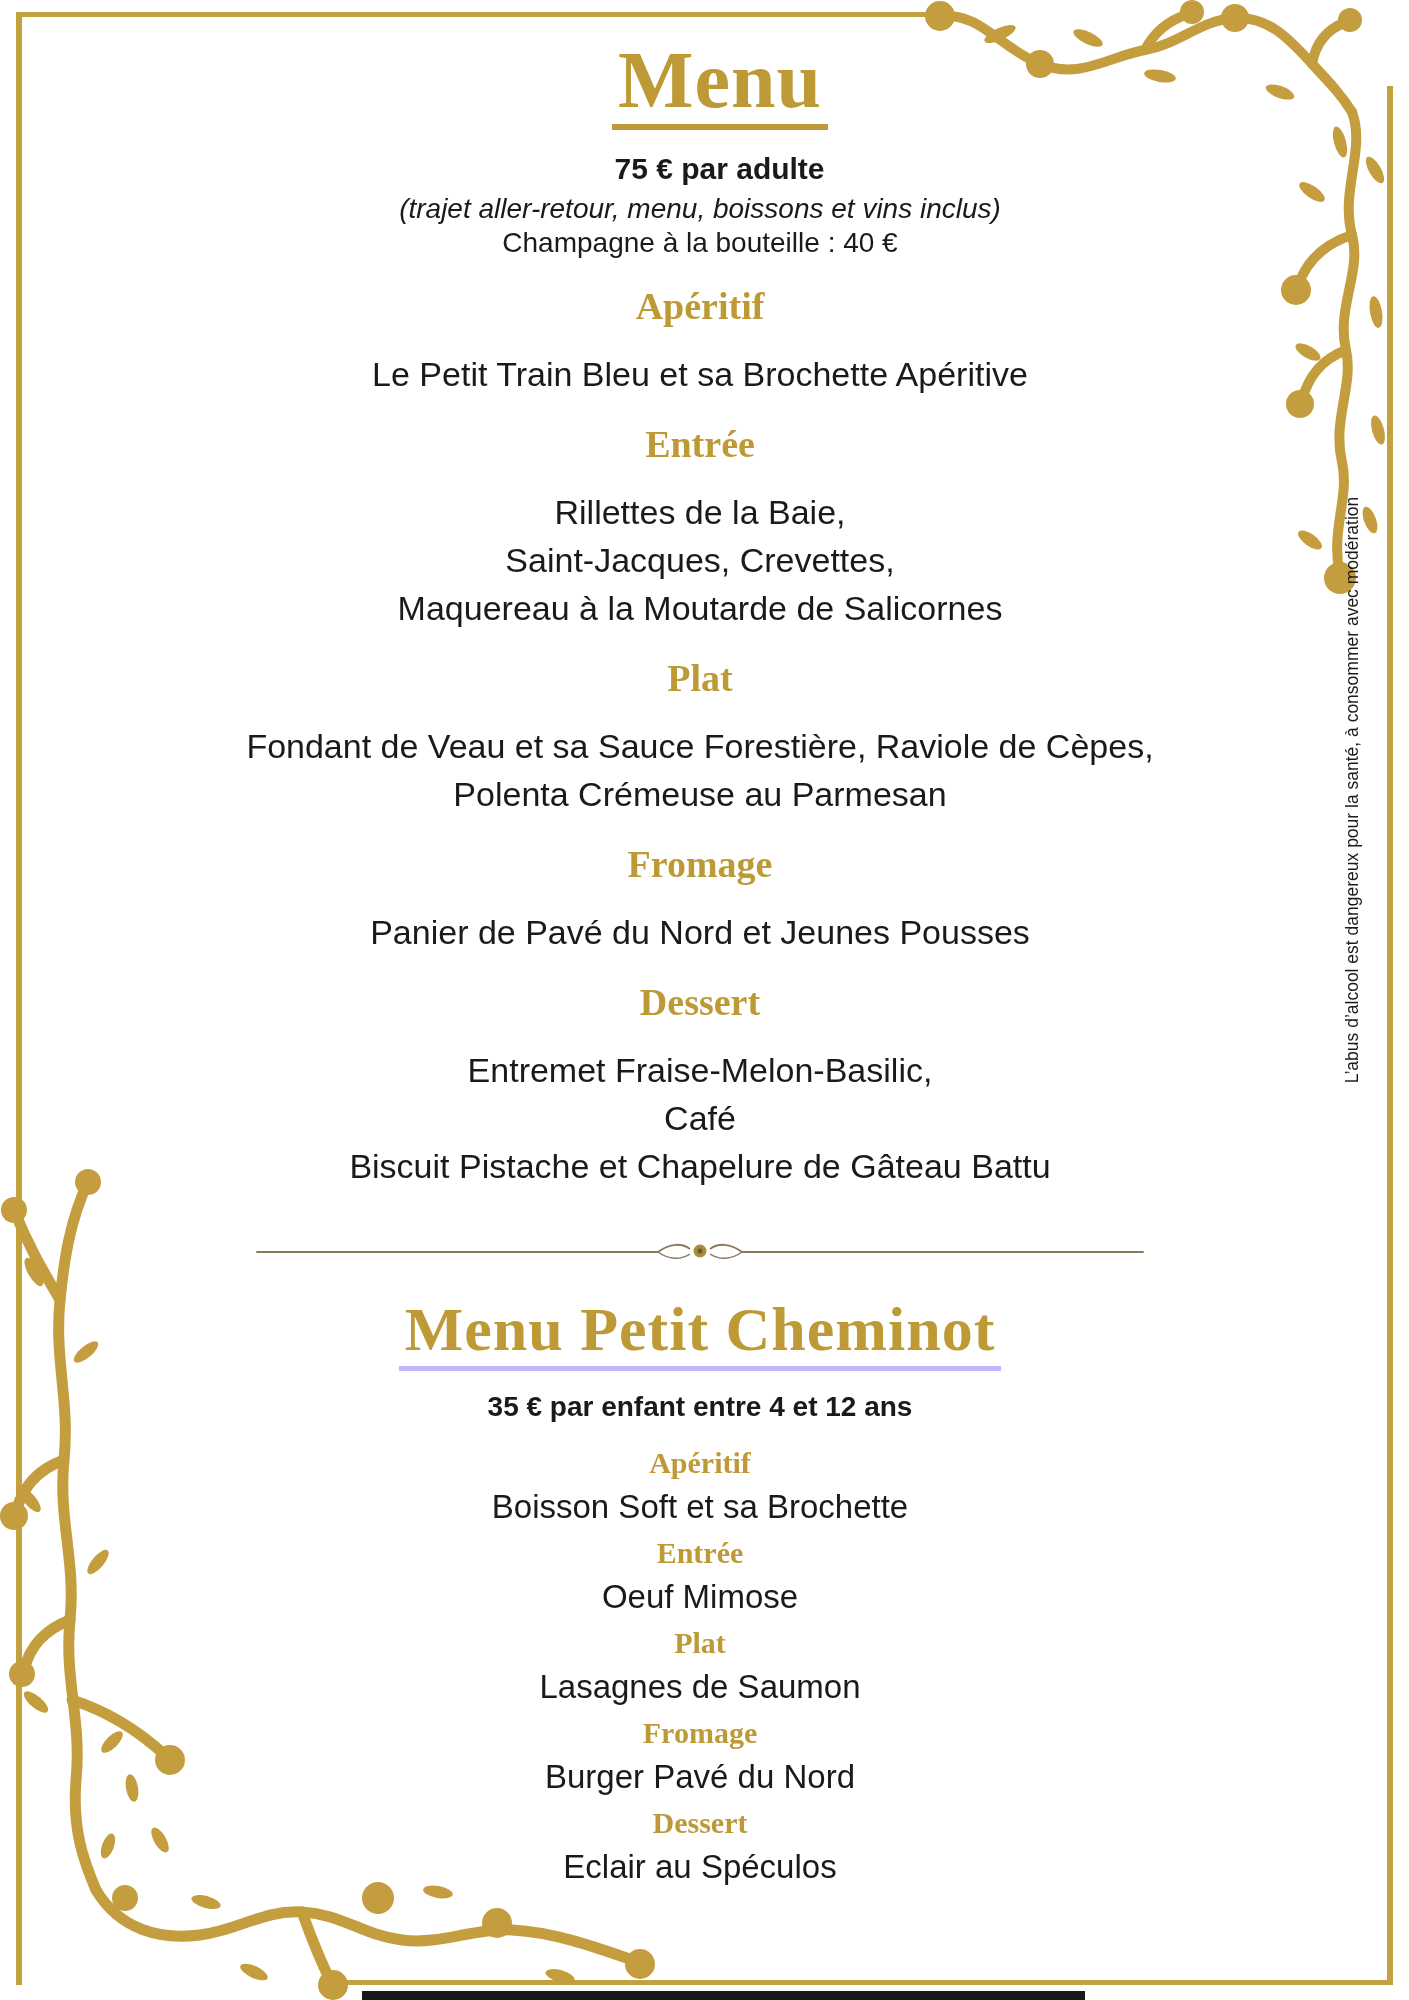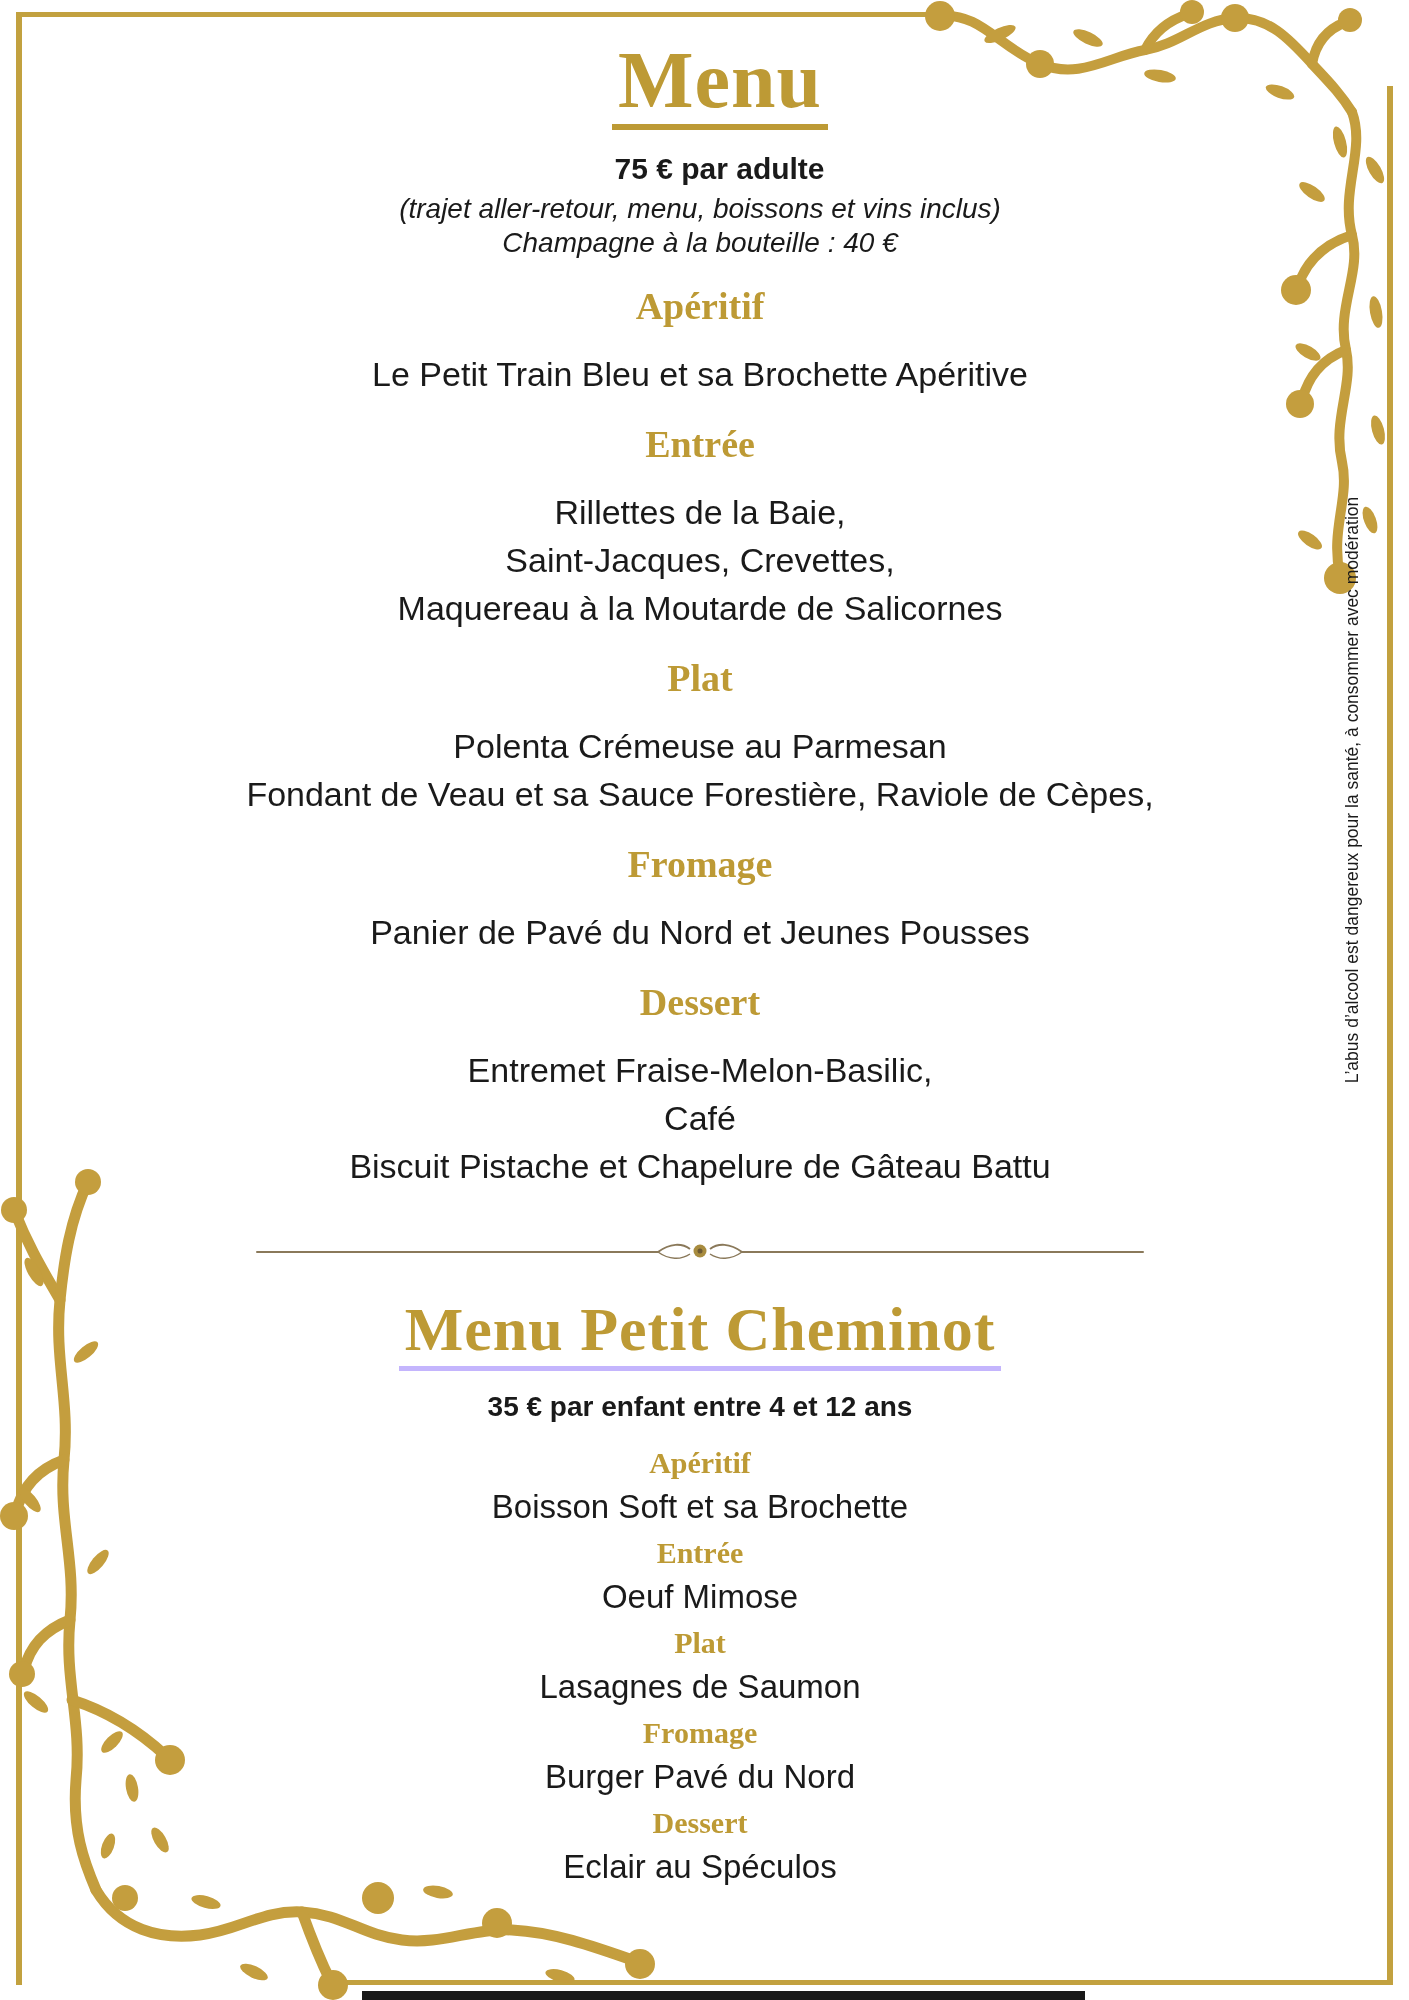--- a/index.html
+++ b/index.html
@@ -21,7 +21,7 @@
   .title1 .underlined{display:inline-block;padding:0 6px 4px;border-bottom:6px solid #bd9a35;}
   .price1{margin-top:22px;font-size:30px;line-height:34px;font-weight:bold;padding-left:39px;}
   .note1{margin-top:6px;font-size:28px;line-height:34px;font-style:italic;}
-  .note1b{margin-top:0;font-size:28px;line-height:34px;font-style:italic;}
+  .note1b{margin-top:0;font-size:28px;line-height:34px;}
   .m1-heading{margin:25px 0 0;font-family:"Liberation Serif",serif;font-weight:bold;
     font-size:38px;line-height:42px;color:#bd9a35;}
   .m1-items{margin-top:23px;font-size:34px;line-height:48px;}

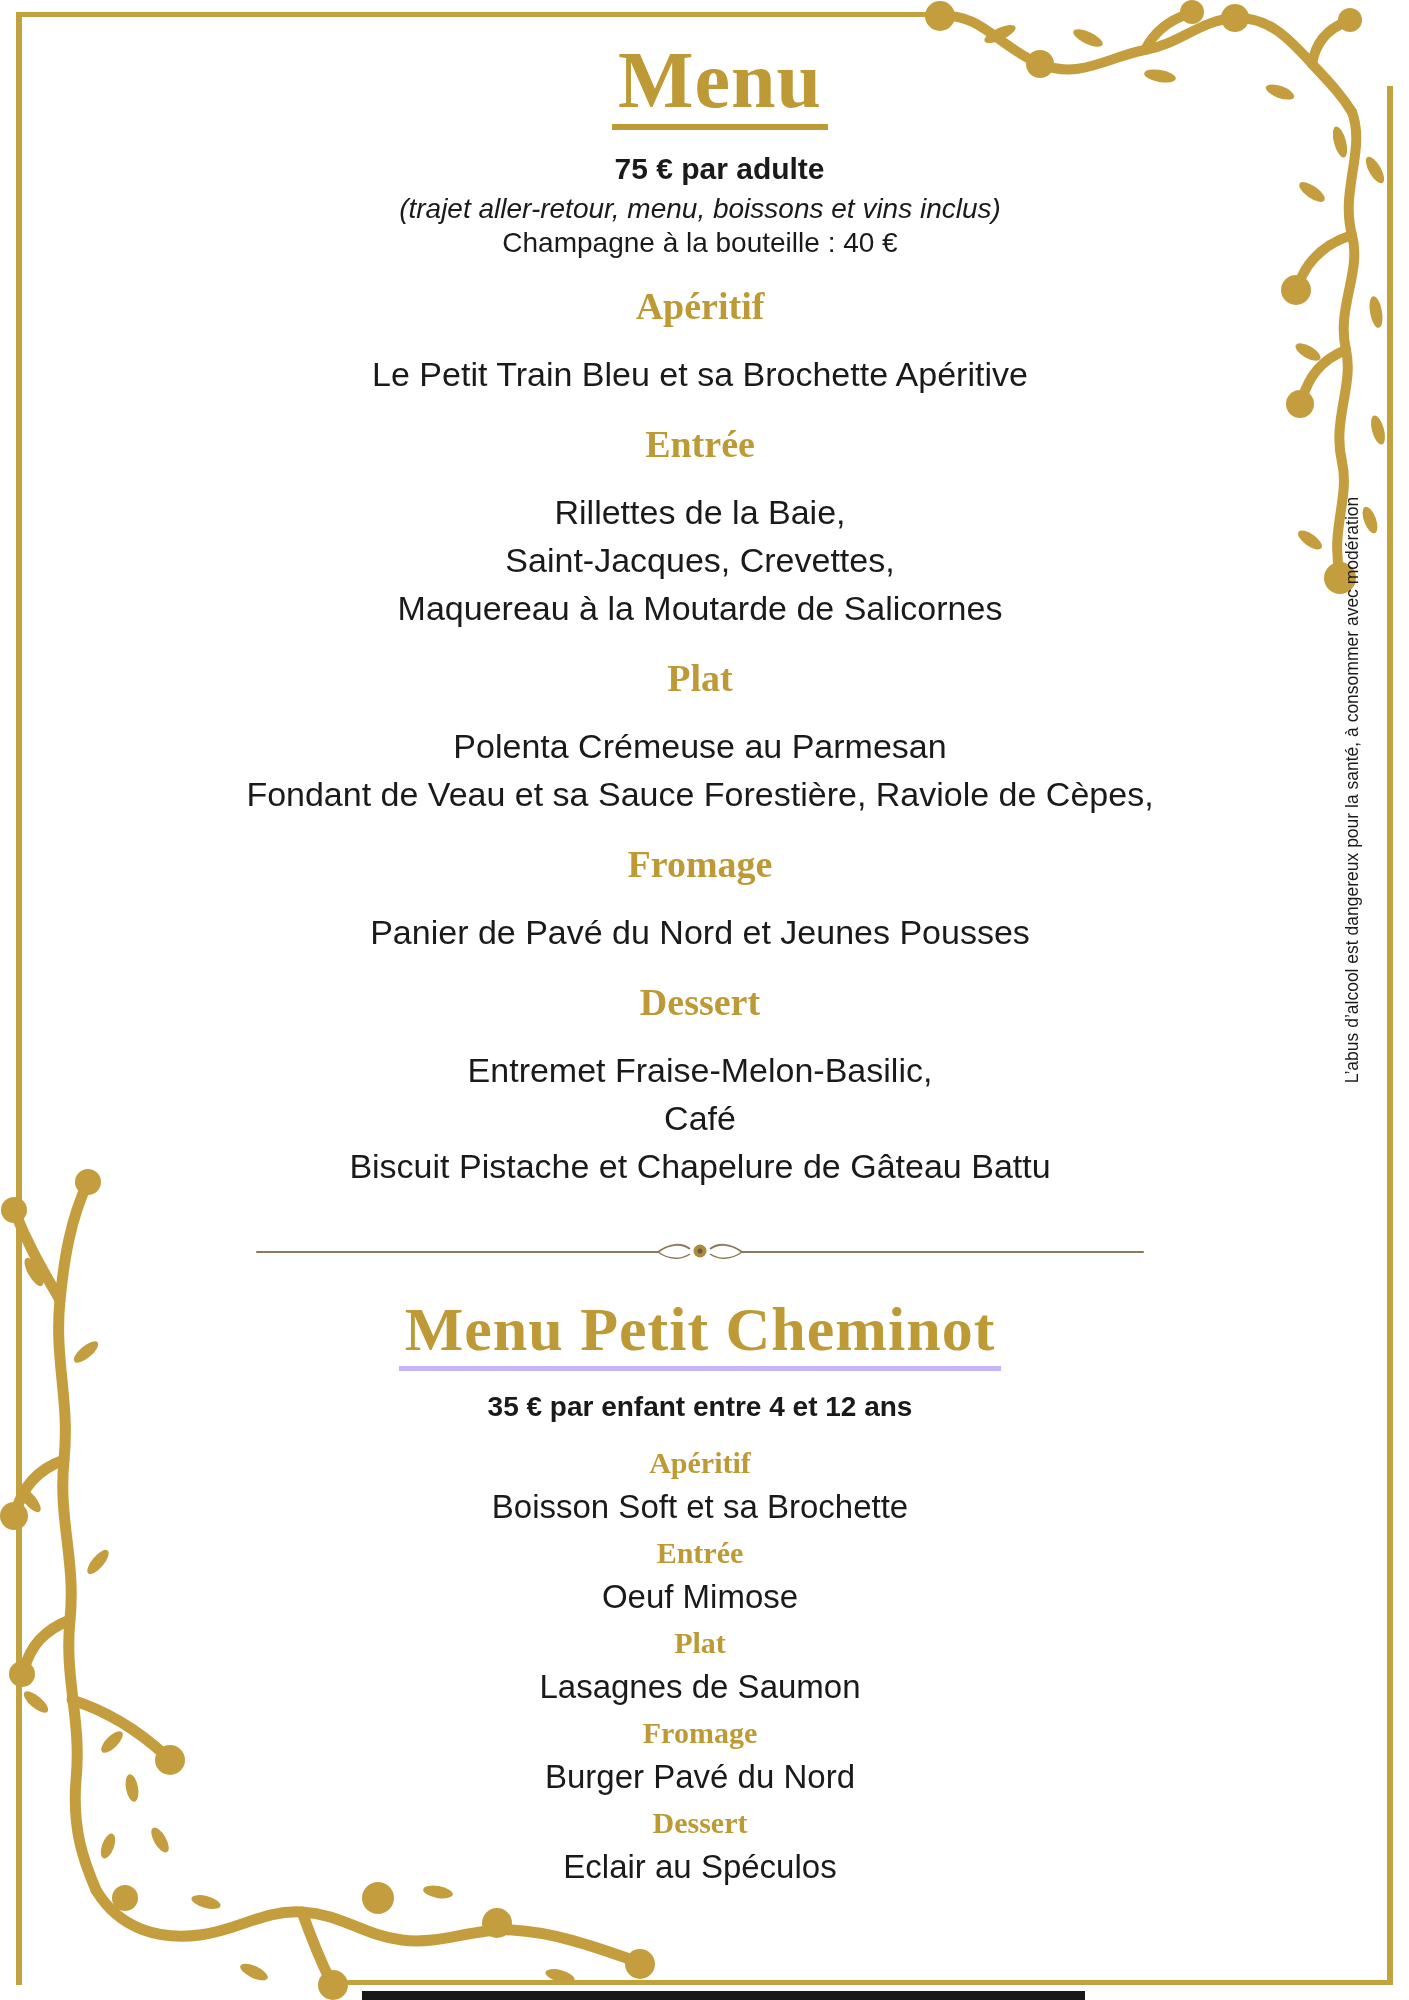--- a/index.html
+++ b/index.html
@@ -156,8 +156,8 @@
 
     <h2 class="m1-heading">Plat</h2>
     <div class="m1-items">
+      <div>Fondant de Veau et sa Sauce Forestière, Raviole de Cèpes,</div>
       <div>Polenta Crémeuse au Parmesan</div>
-      <div>Fondant de Veau et sa Sauce Forestière, Raviole de Cèpes,</div>
     </div>
 
     <h2 class="m1-heading">Fromage</h2>

